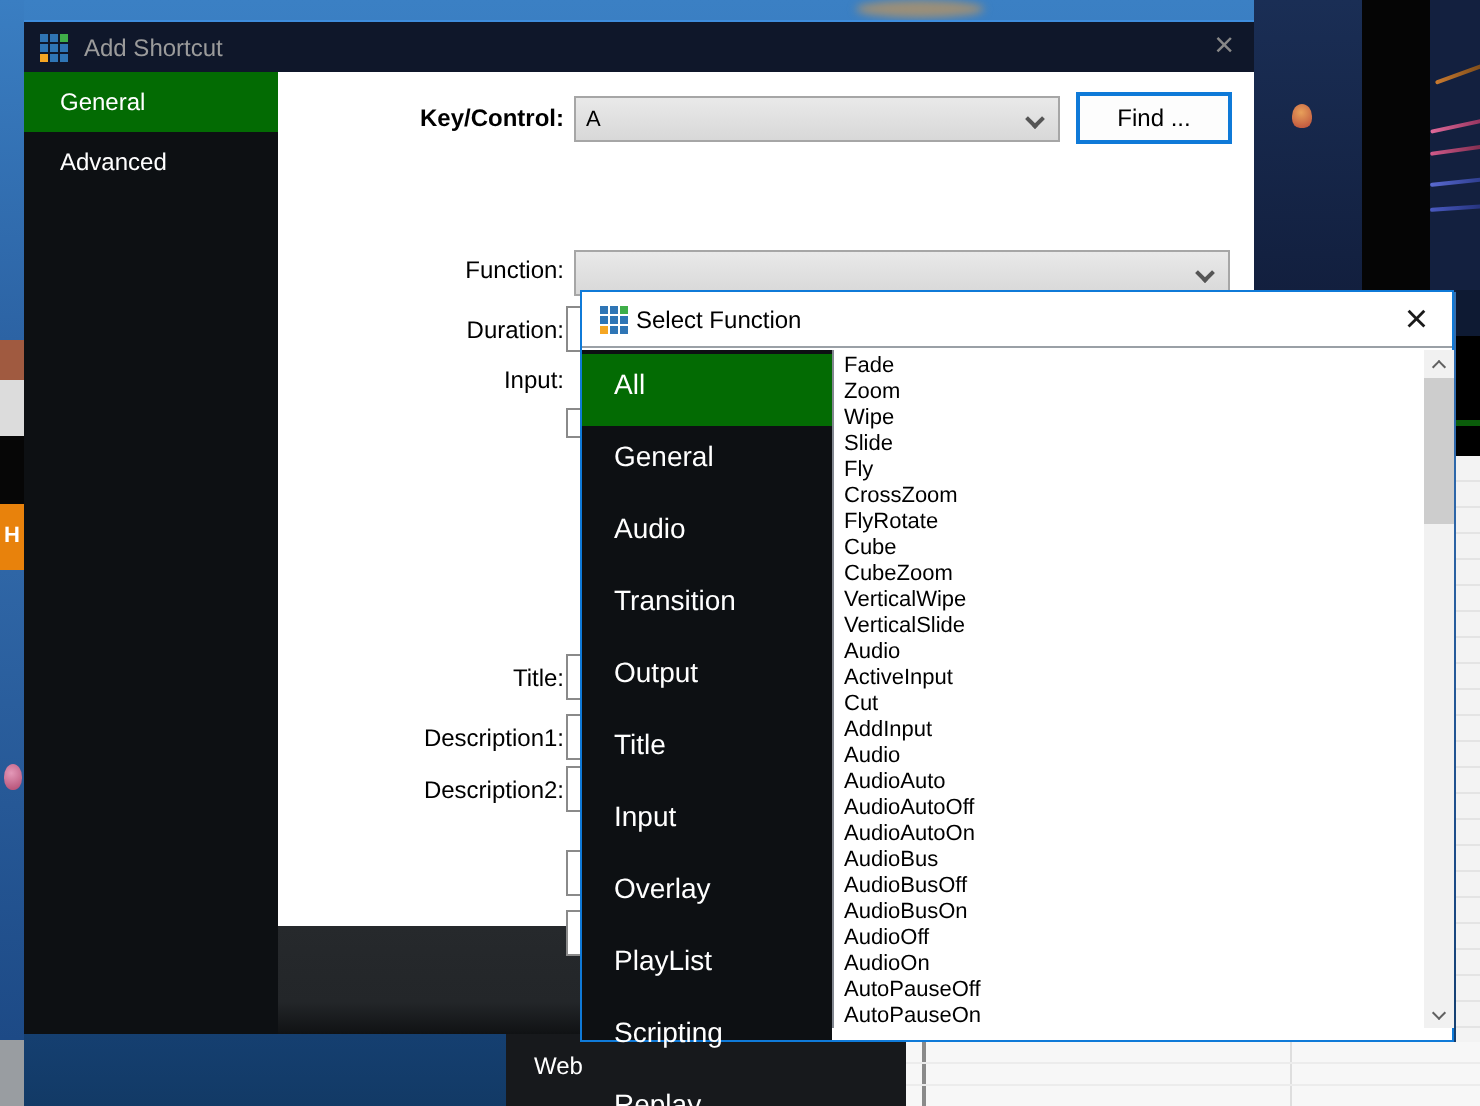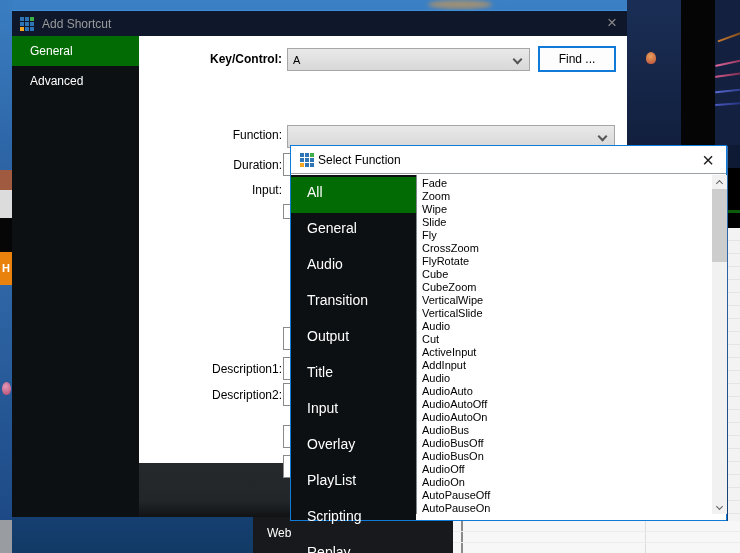--- a/index.html
+++ b/index.html
@@ -179,6 +179,7 @@
 
     <div class="fldlabel" style="top:172px;">Input:</div>
     <div class="fldlabel" style="top:147px;">Duration:</div>
+    <div class="fldlabel" style="top:321px;">Title:</div>
     <div class="fldlabel" style="top:351px;">Description1:</div>
     <div class="fldlabel" style="top:377px;">Description2:</div>
 

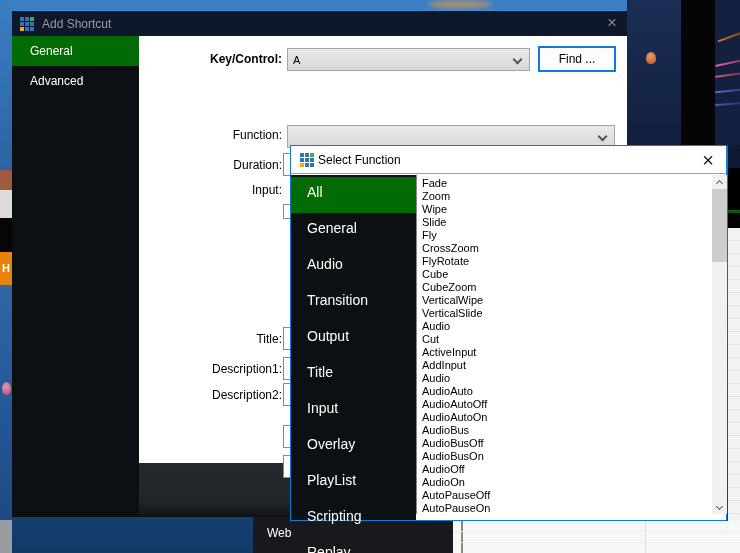--- a/index.html
+++ b/index.html
@@ -234,8 +234,8 @@
         <div class="fn-item">VerticalWipe</div>
         <div class="fn-item">VerticalSlide</div>
         <div class="fn-item">Audio</div>
+        <div class="fn-item">ActiveInput</div>
         <div class="fn-item">Cut</div>
-        <div class="fn-item">ActiveInput</div>
         <div class="fn-item">AddInput</div>
         <div class="fn-item">Audio</div>
         <div class="fn-item">AudioAuto</div>

